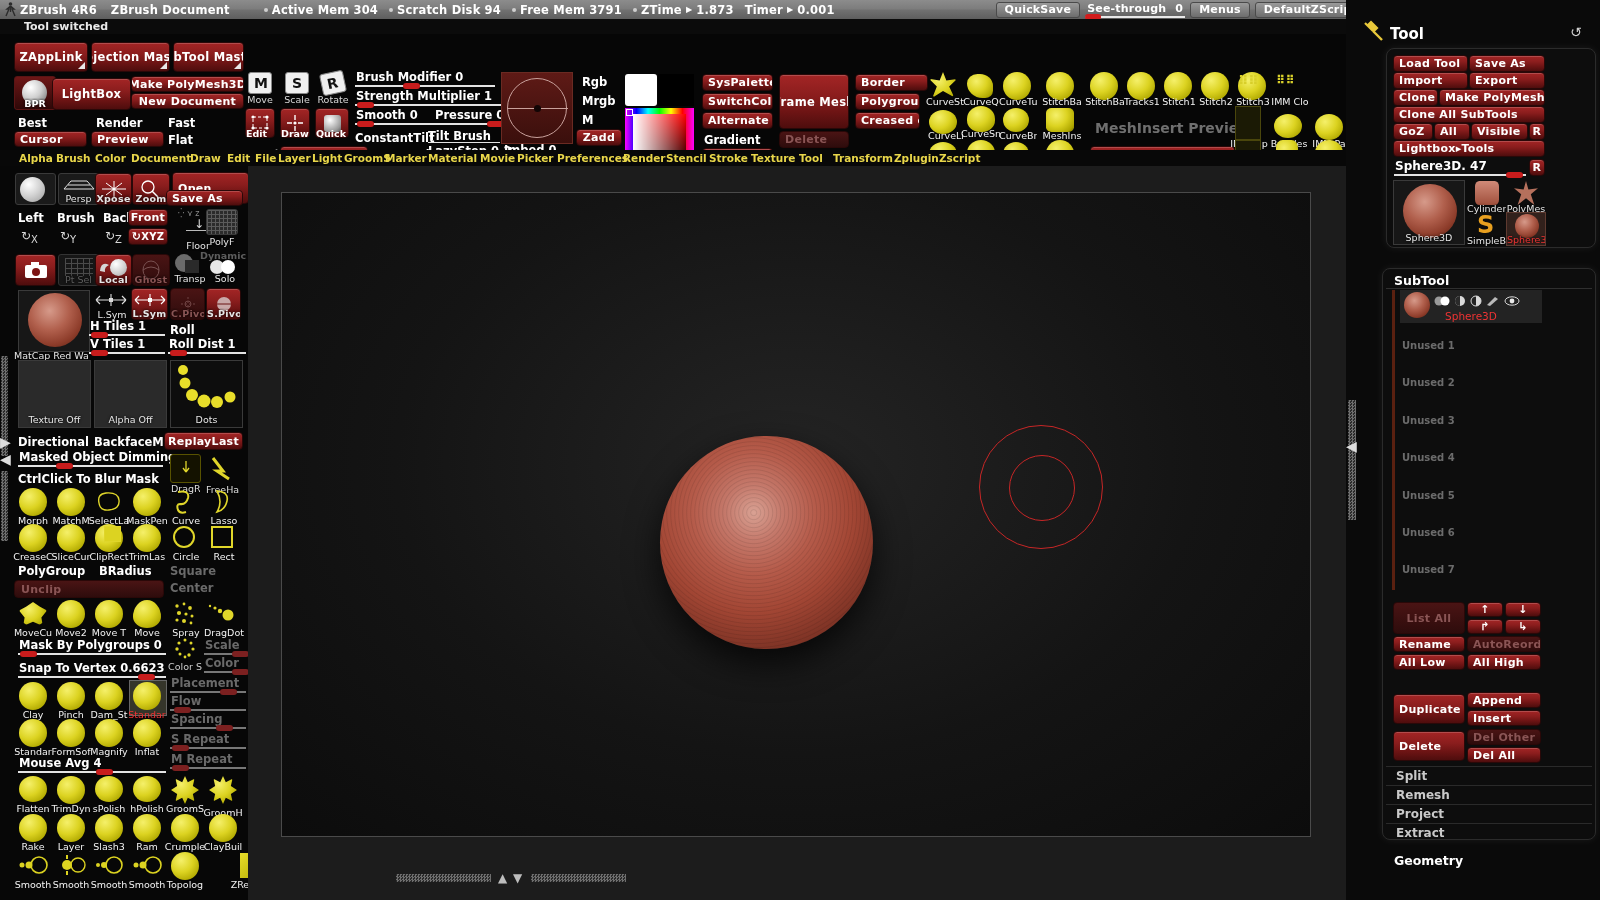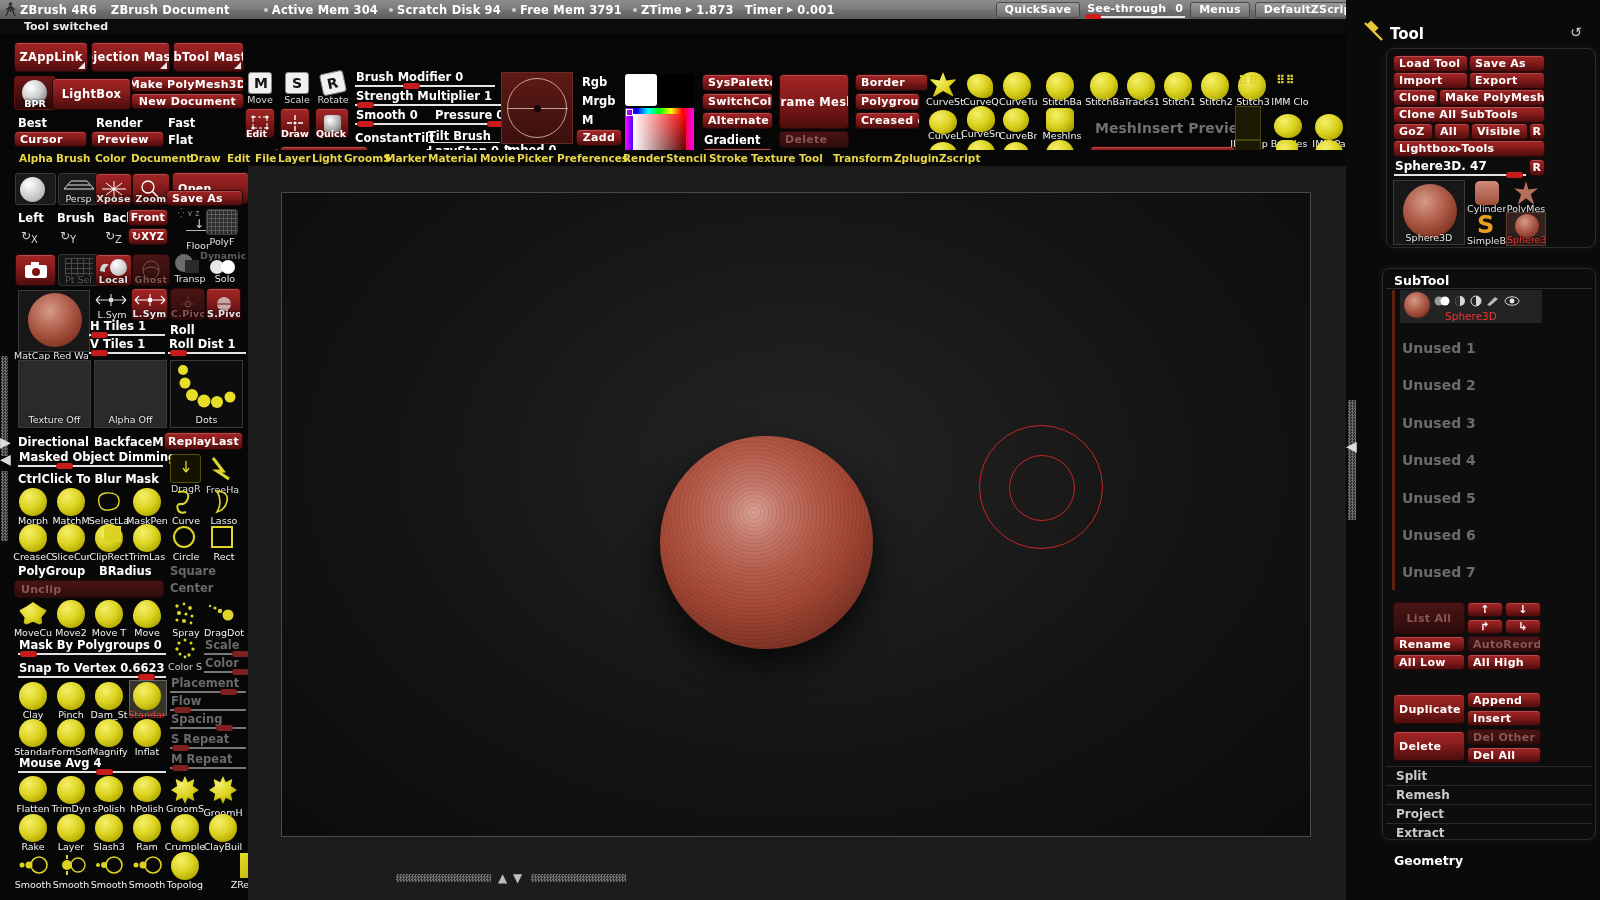--- a/index.html
+++ b/index.html
@@ -84,7 +84,7 @@
   #rightpanel{position:absolute;left:1346px;top:0px;width:254px;height:900px;background:#0a0a0a;}
   .panelbox{background:#0d0d0d;border:1px solid #2b2b2b;border-radius:8px;box-shadow:0 0 9px rgba(255,255,255,.07);}
   .ptitle{color:#fff;font-weight:bold;font-size:13px;}
-  .sub-item{color:#6b6b6b;font-size:14px;font-weight:bold;}
+  .sub-item{color:#6b6b6b;font-size:10px;font-weight:bold;}
   .menurow{color:#c9c9c9;font-size:12px;font-weight:bold;border-top:1px solid #2a2a2a;display:flex;align-items:center;padding-left:10px;}
   .thumbcell{background:#171717;border:1px solid #3a3a3a;position:relative;}
   .sph-mini{border-radius:50%;background:radial-gradient(circle at 40% 33%,#d69a8a,#b1604d 40%,#8d3c2a 70%,#4e1c0d);}

